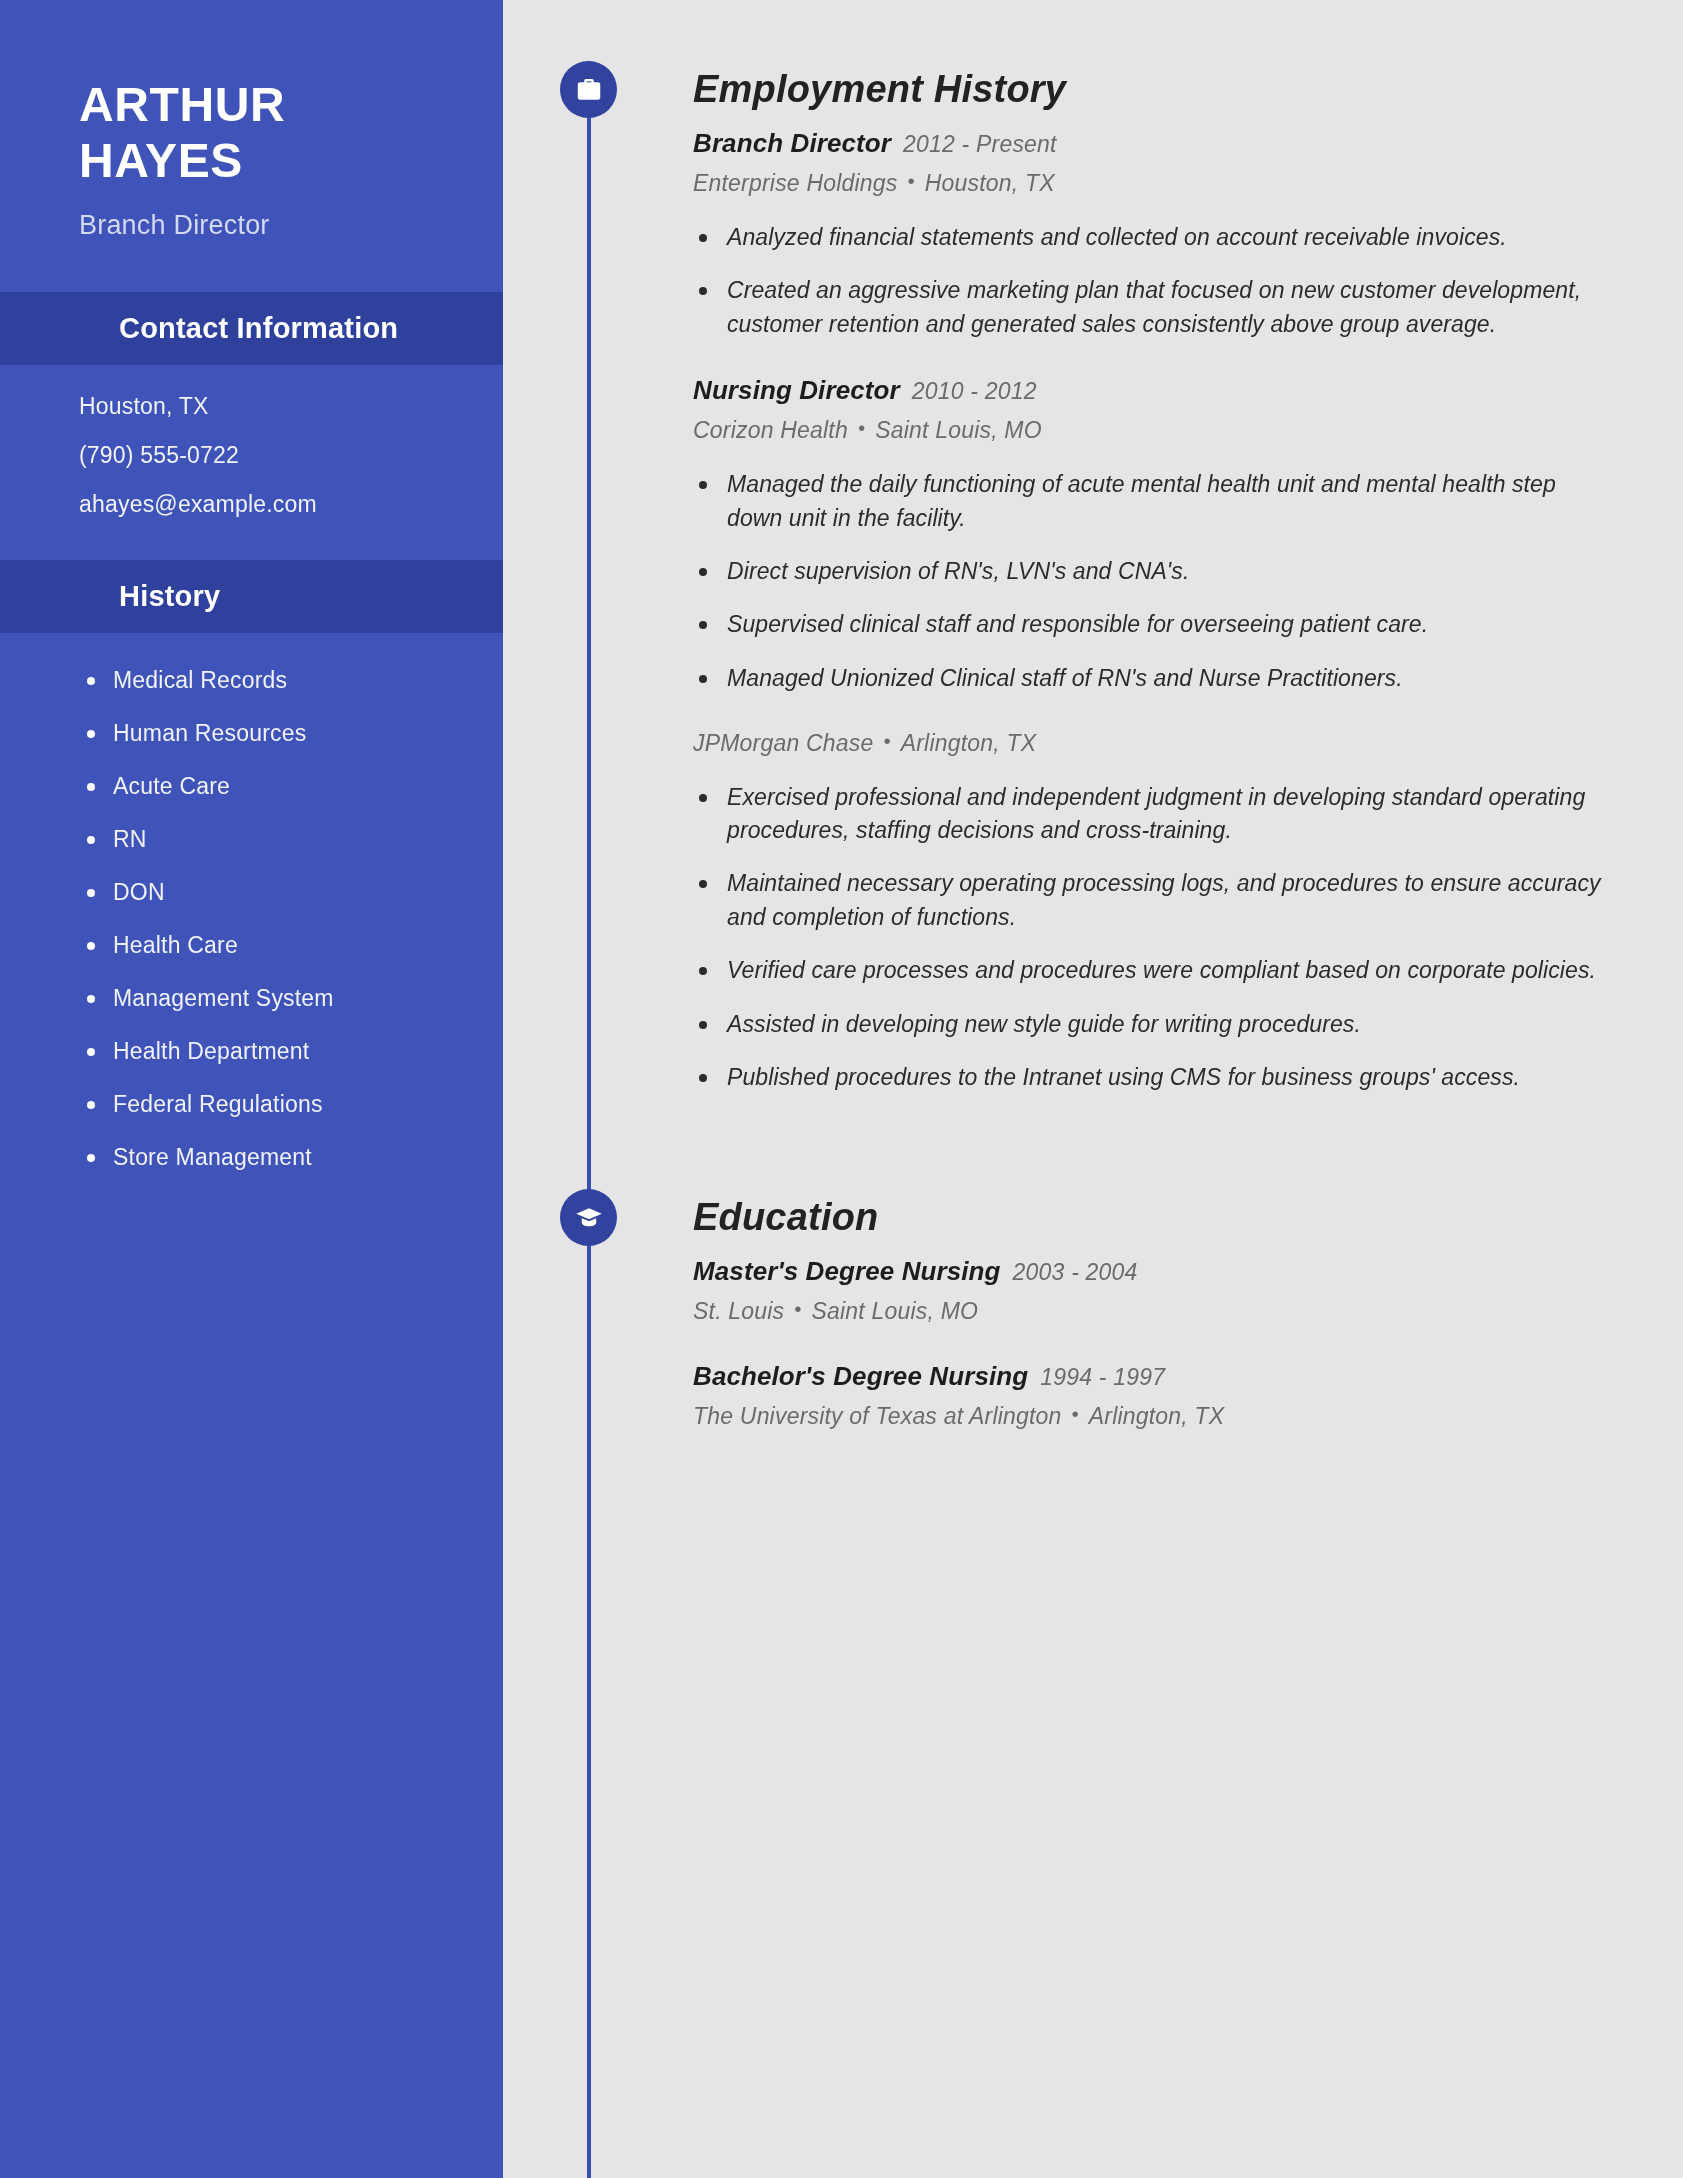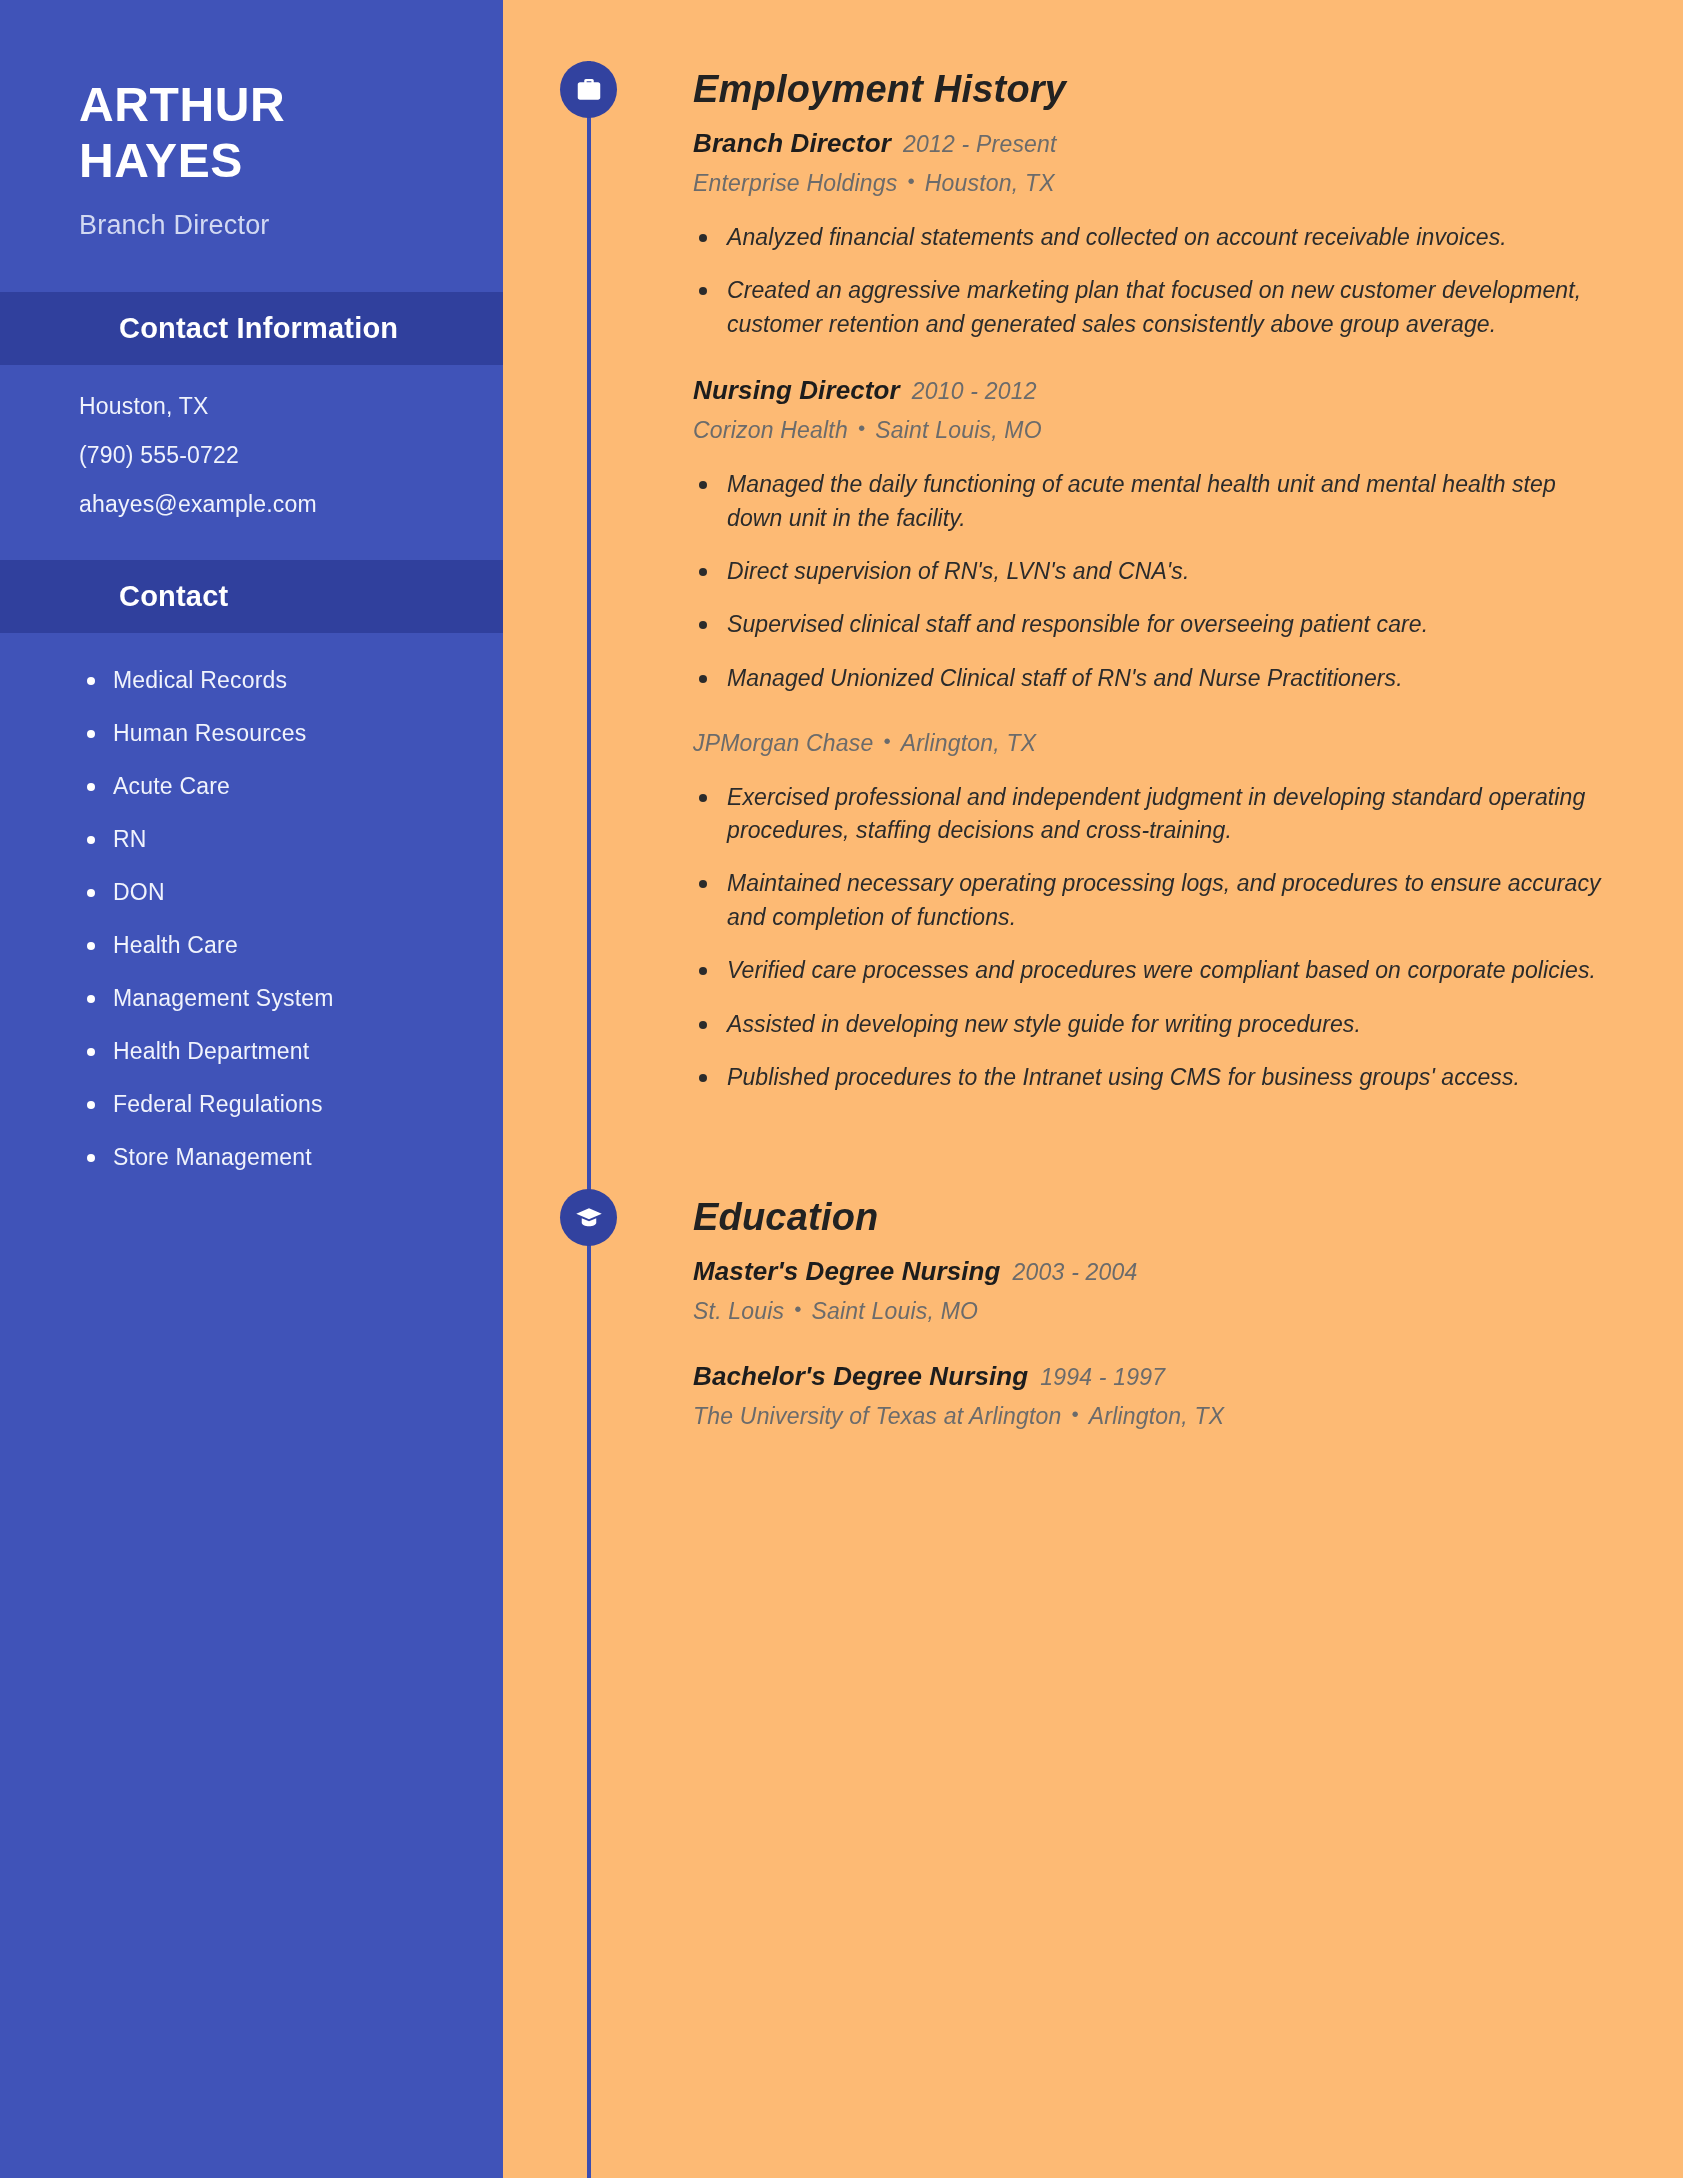--- a/index.html
+++ b/index.html
@@ -17,7 +17,7 @@
     width: 1683px;
     height: 2178px;
     display: flex;
-    background: #fdba74;
+    background: #e5e5e5;
     overflow: hidden;
   }
 

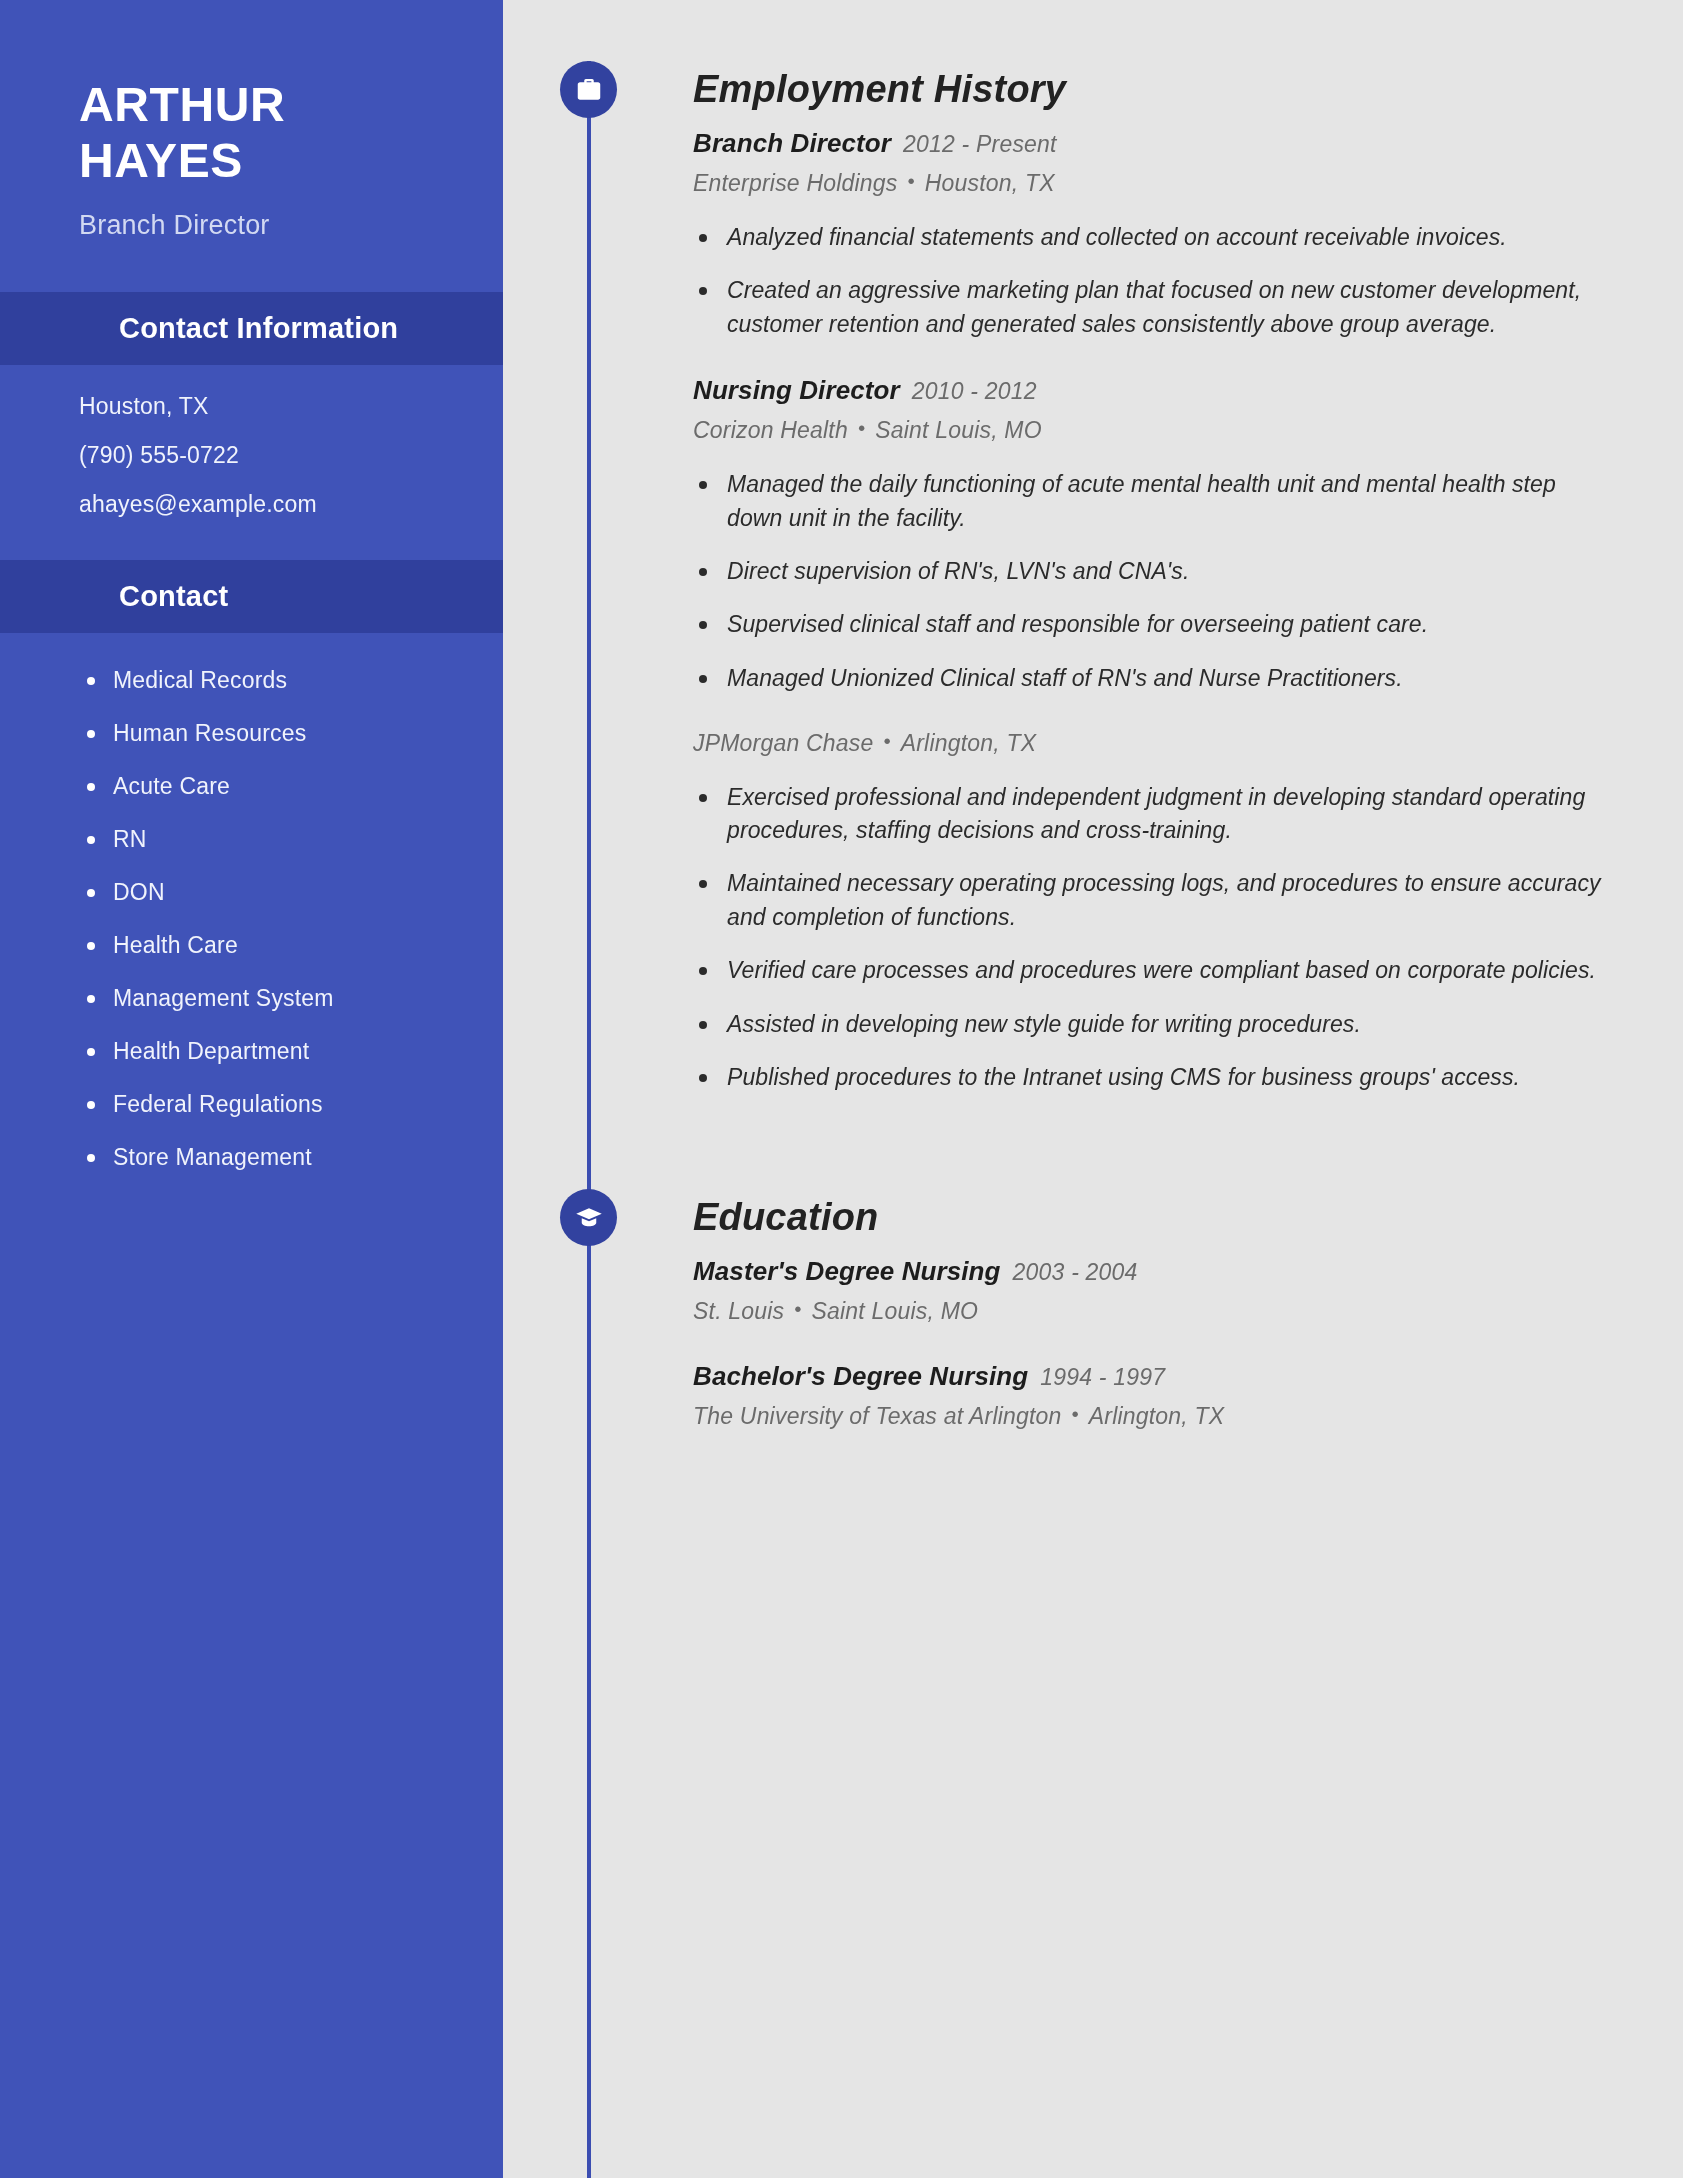--- a/index.html
+++ b/index.html
@@ -259,7 +259,7 @@
     </div>
 
     <div class="section-band tight">
-      <h2>Contact</h2>
+      <h2>History</h2>
     </div>
 
     <div class="band-body">

